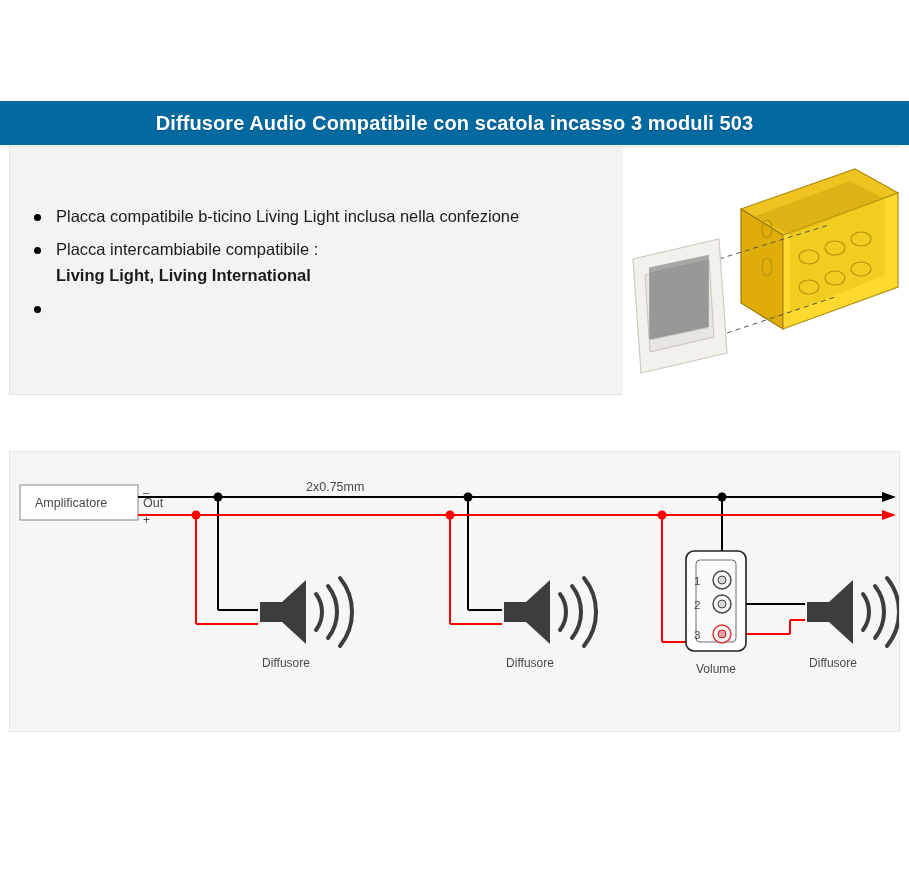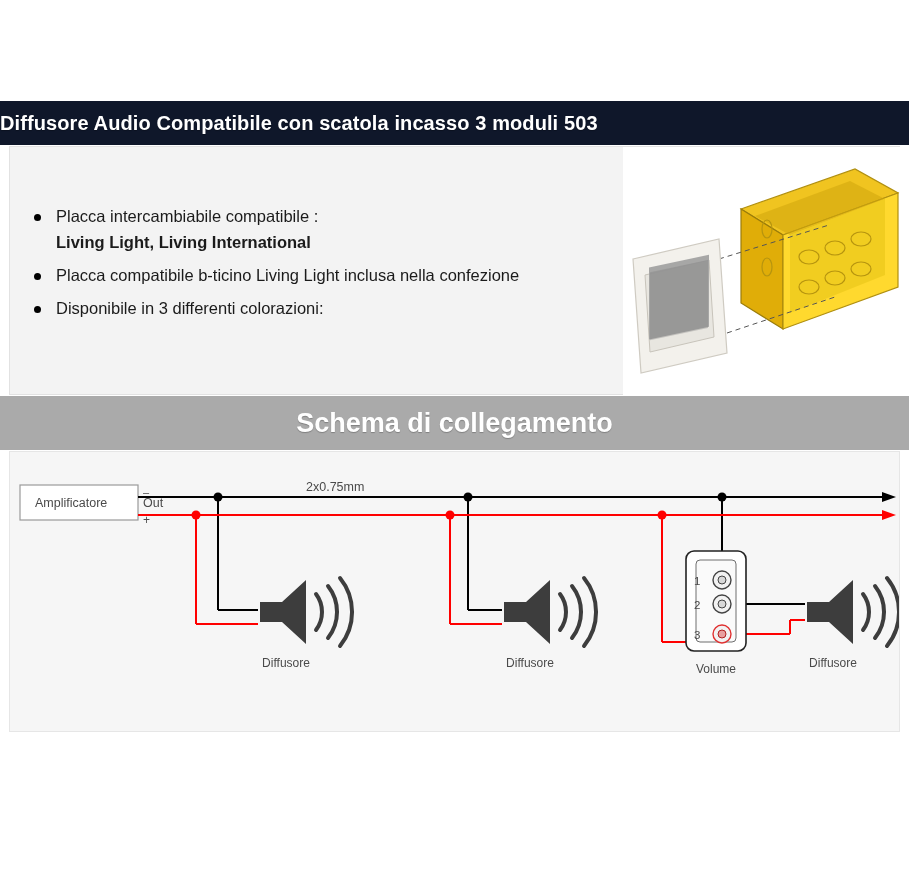--- a/index.html
+++ b/index.html
@@ -31,9 +31,10 @@
     top: 101px;
     width: 909px;
     height: 44px;
-    background: #0f172a;
+    background: #0369a1;
     display: flex;
     align-items: center;
+    justify-content: center;
   }
   .title-bar .title-text {
     color: #ffffff;

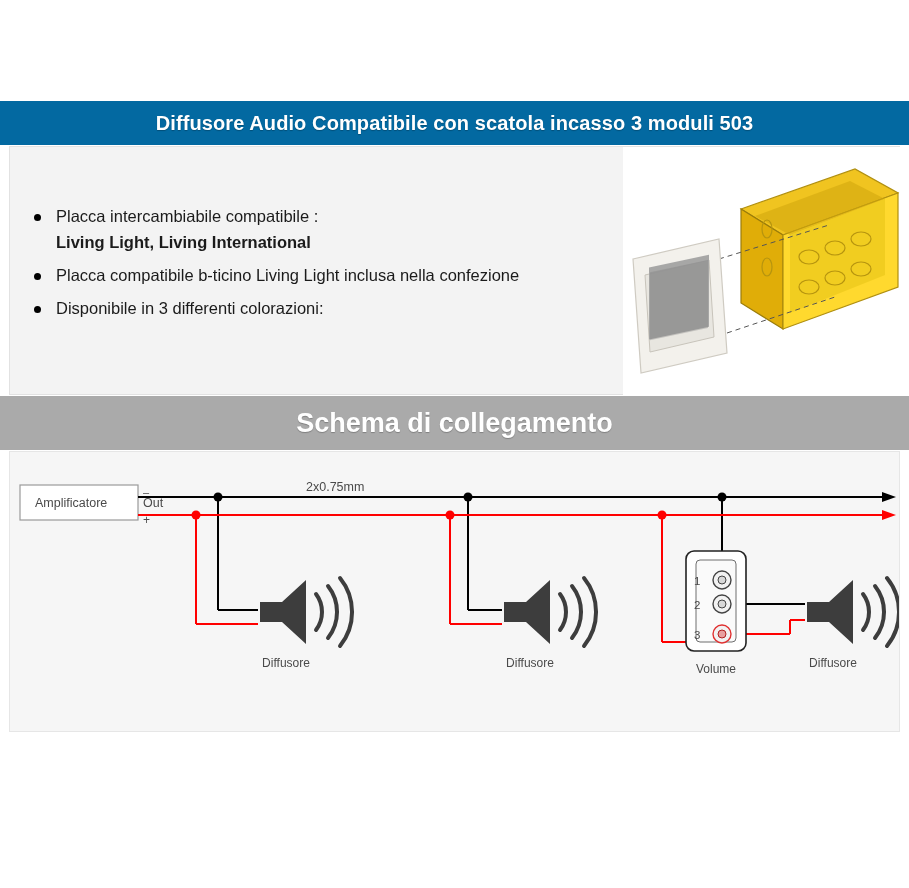--- a/index.html
+++ b/index.html
@@ -150,11 +150,11 @@
   <div class="features-panel">
     <ul class="bullets">
       <li>
+        <span>Placca compatibile b-ticino Living Light inclusa nella confezione</span>
+      </li>
+      <li>
         <span>Placca intercambiabile compatibile :</span>
         <span class="sub">Living Light, Living International</span>
-      </li>
-      <li>
-        <span>Placca compatibile b-ticino Living Light inclusa nella confezione</span>
       </li>
       <li>
         <span>Disponibile in 3 differenti colorazioni:</span>

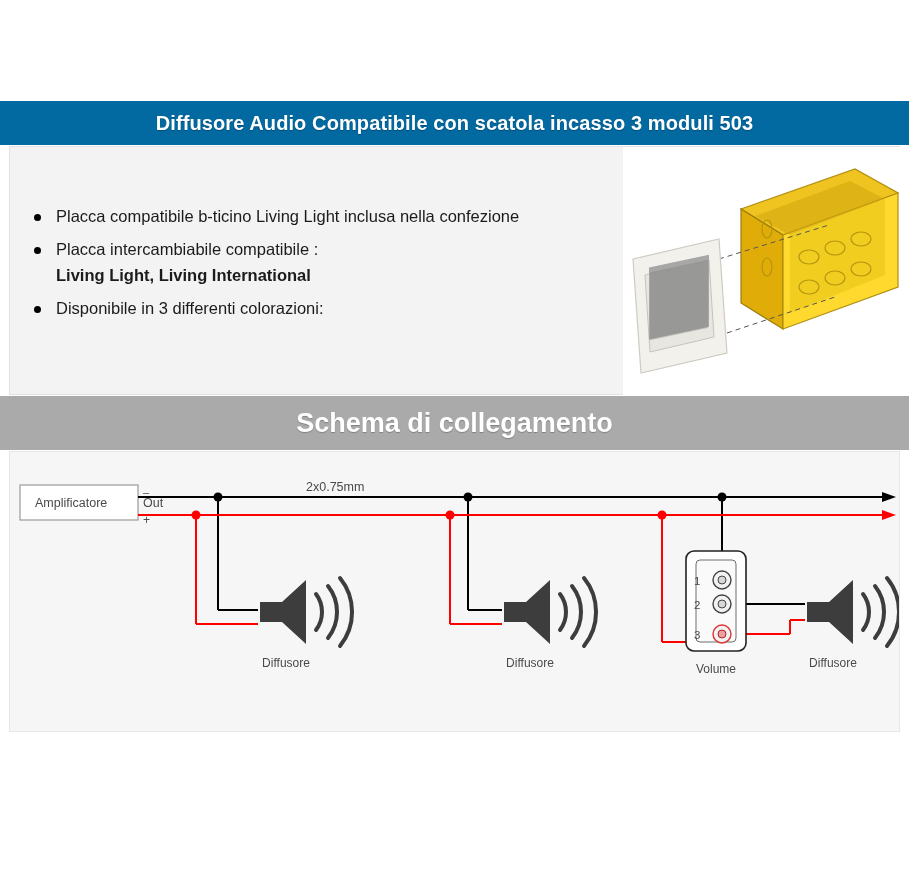--- a/index.html
+++ b/index.html
@@ -157,7 +157,6 @@
         <span class="sub">Living Light, Living International</span>
       </li>
       <li>
-        <span>Disponibile in 3 differenti colorazioni:</span>
       </li>
     </ul>
 

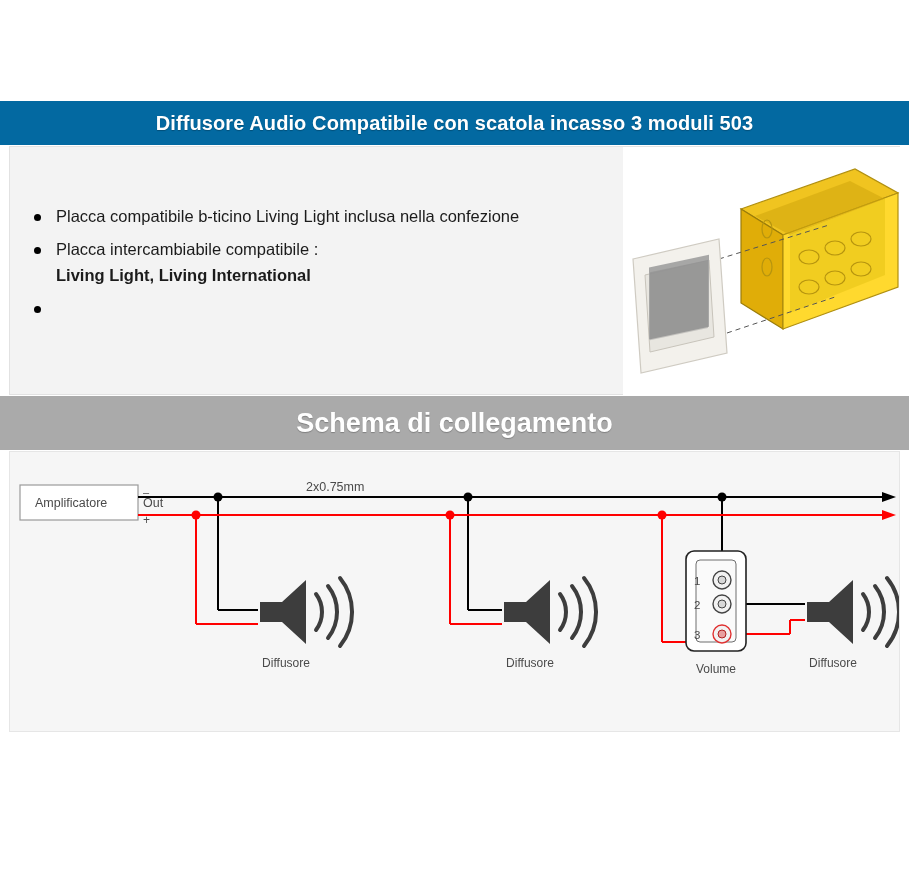--- a/index.html
+++ b/index.html
@@ -206,9 +206,6 @@
     </div>
   </div>
 
-  <div class="schema-bar">
-    <span class="schema-text">Schema di collegamento</span>
-  </div>
 
   <div class="schema-panel">
     <svg width="889" height="279" viewBox="0 0 889 279" xmlns="http://www.w3.org/2000/svg">

